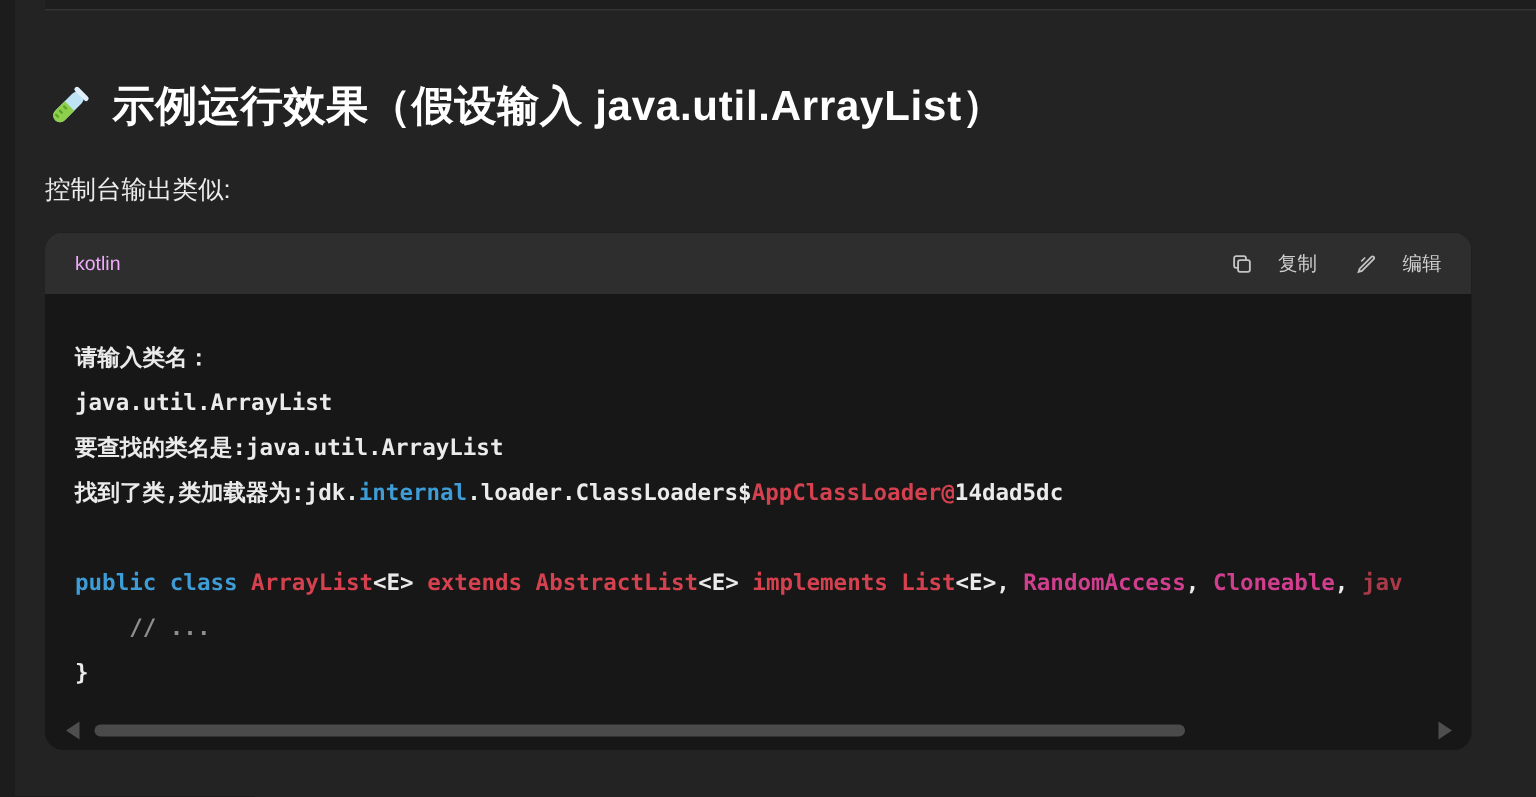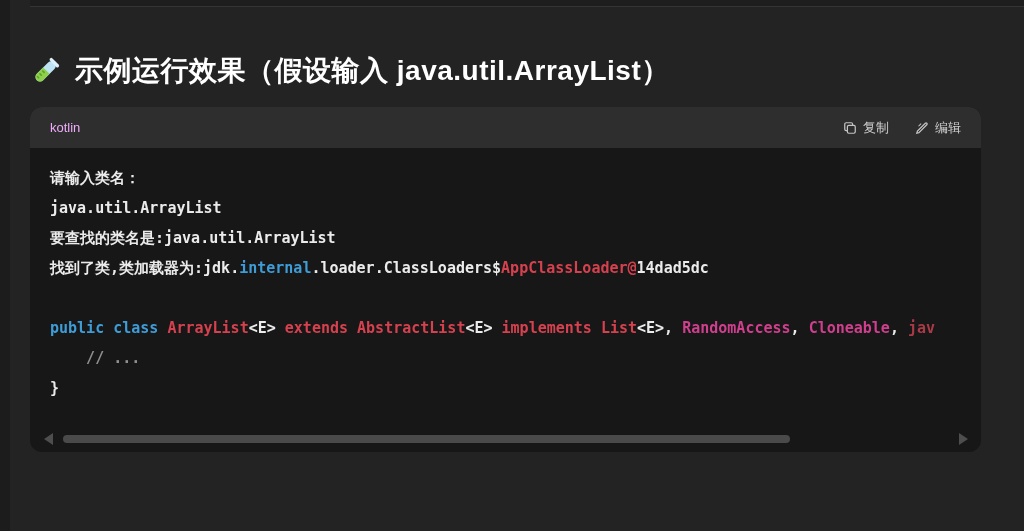--- a/index.html
+++ b/index.html
@@ -99,6 +99,7 @@
     <h2>示例运行效果（假设输入 java.util.ArrayList）</h2>
   </div>
 
+  <div class="intro">控制台输出类似:</div>
 
   <div class="code-block">
     <div class="code-header">

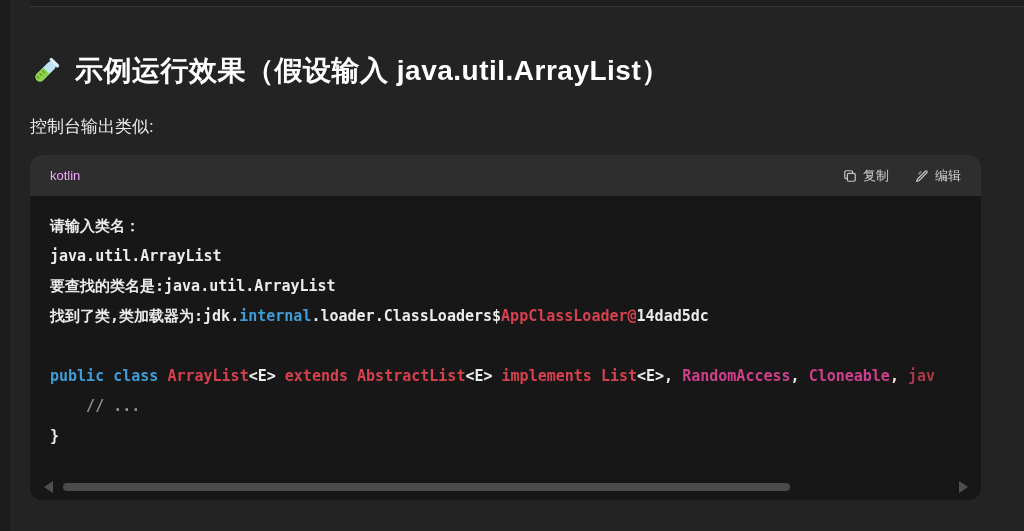--- a/index.html
+++ b/index.html
@@ -42,7 +42,7 @@
   .lang-label { color: #f0abfc; font-size: 13px; font-weight: 500; }
   .header-actions { display: flex; align-items: center; gap: 26px; }
   .action-btn {
-    display: flex; align-items: center; gap: 6px;
+    display: flex; align-items: center; gap: 17px;
     color: #cfcfcf; font-size: 13px; cursor: pointer; background: none; border: none;
     font-family: "Liberation Sans", sans-serif;
   }

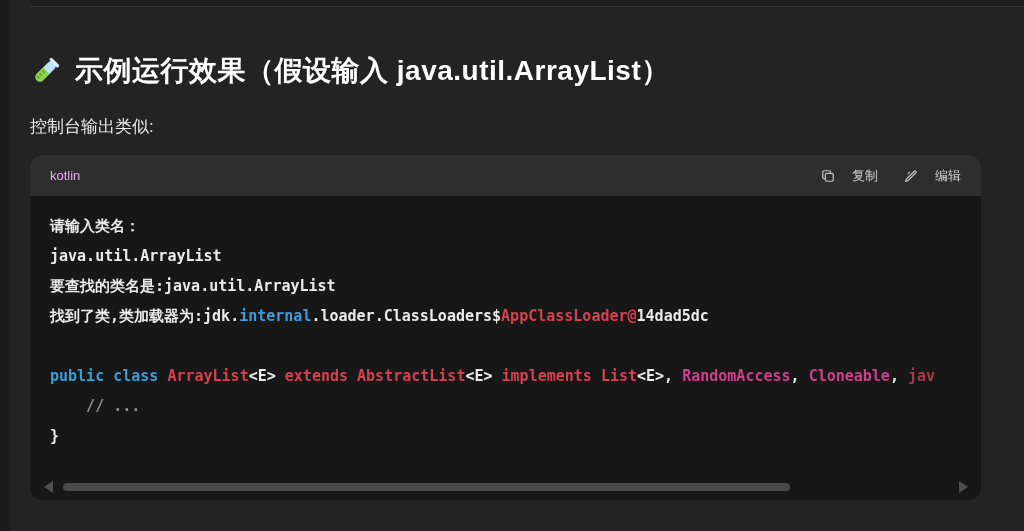--- a/index.html
+++ b/index.html
@@ -48,7 +48,7 @@
   }
   .action-btn svg { display: block; }
   .code-body {
-    padding: 15px 20px 0 20px;
+    padding: 27px 20px 0 20px;
     font-family: "DejaVu Sans Mono", "Liberation Mono", monospace;
     font-size: 15px; font-weight: 700; line-height: 30px;
     white-space: pre; overflow: hidden;

